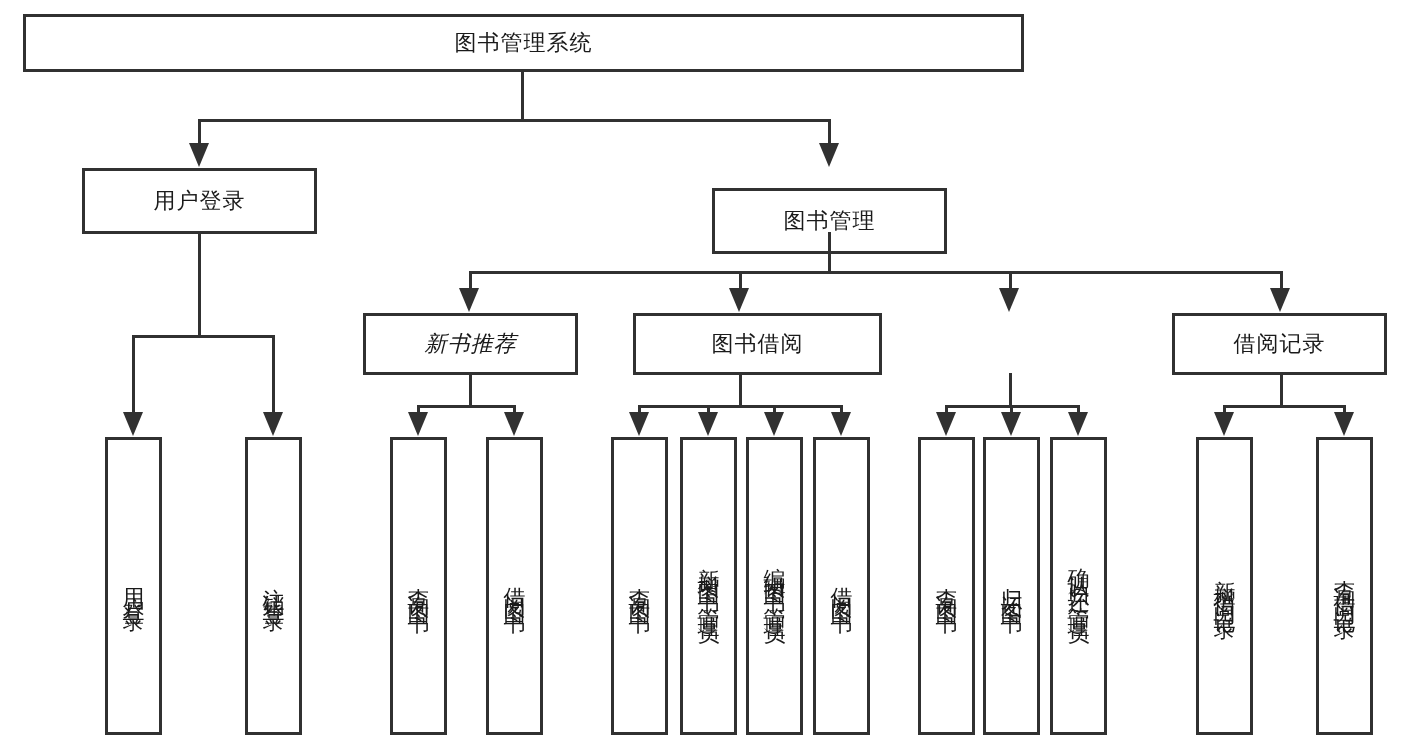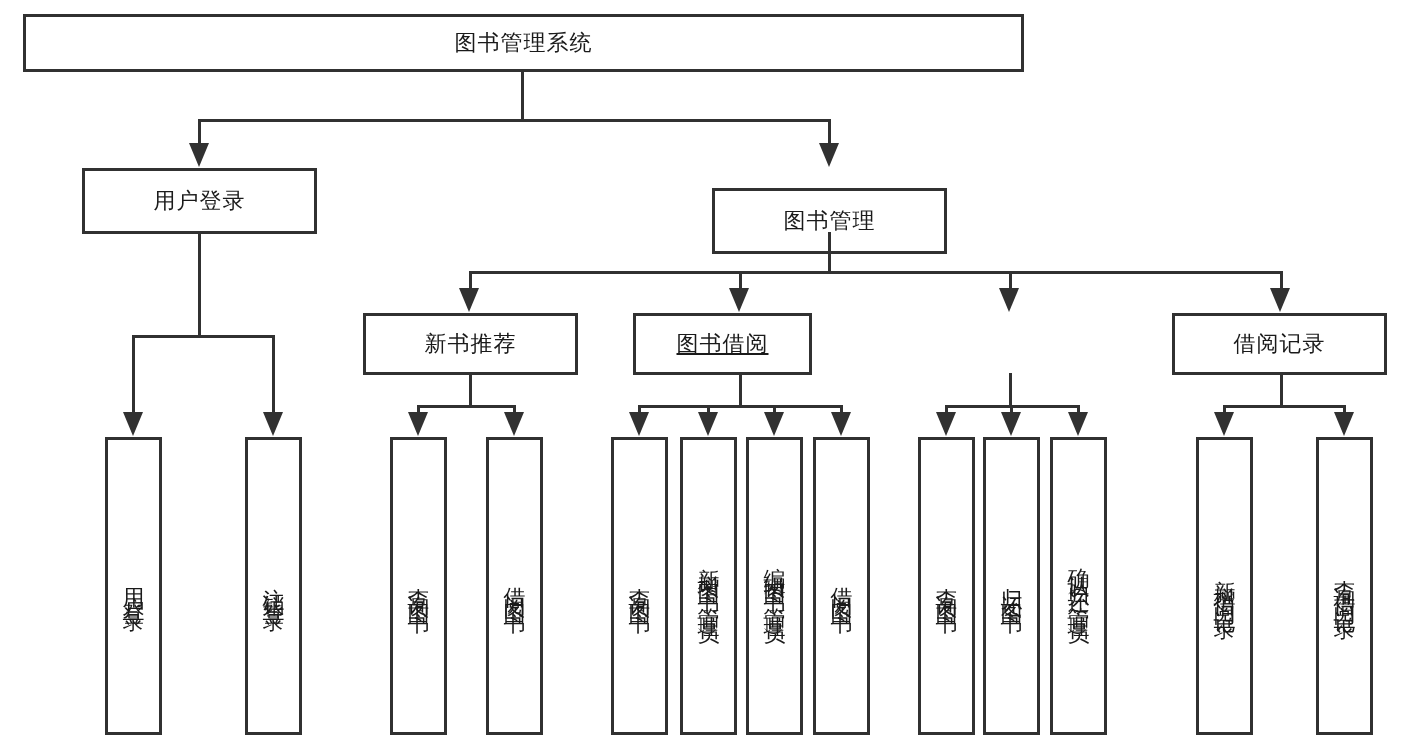--- a/index.html
+++ b/index.html
@@ -50,7 +50,7 @@
     <span class="hlabel">图书管理</span>
   </div>
 
-  <div class="box" style="left:363px; top:313px; width:215px; height:62px;">
+  <div class="box" style="left:363px; top:313px; width:215px; height:62px;font-style:italic;">
     <span class="hlabel">新书推荐</span>
   </div>
 

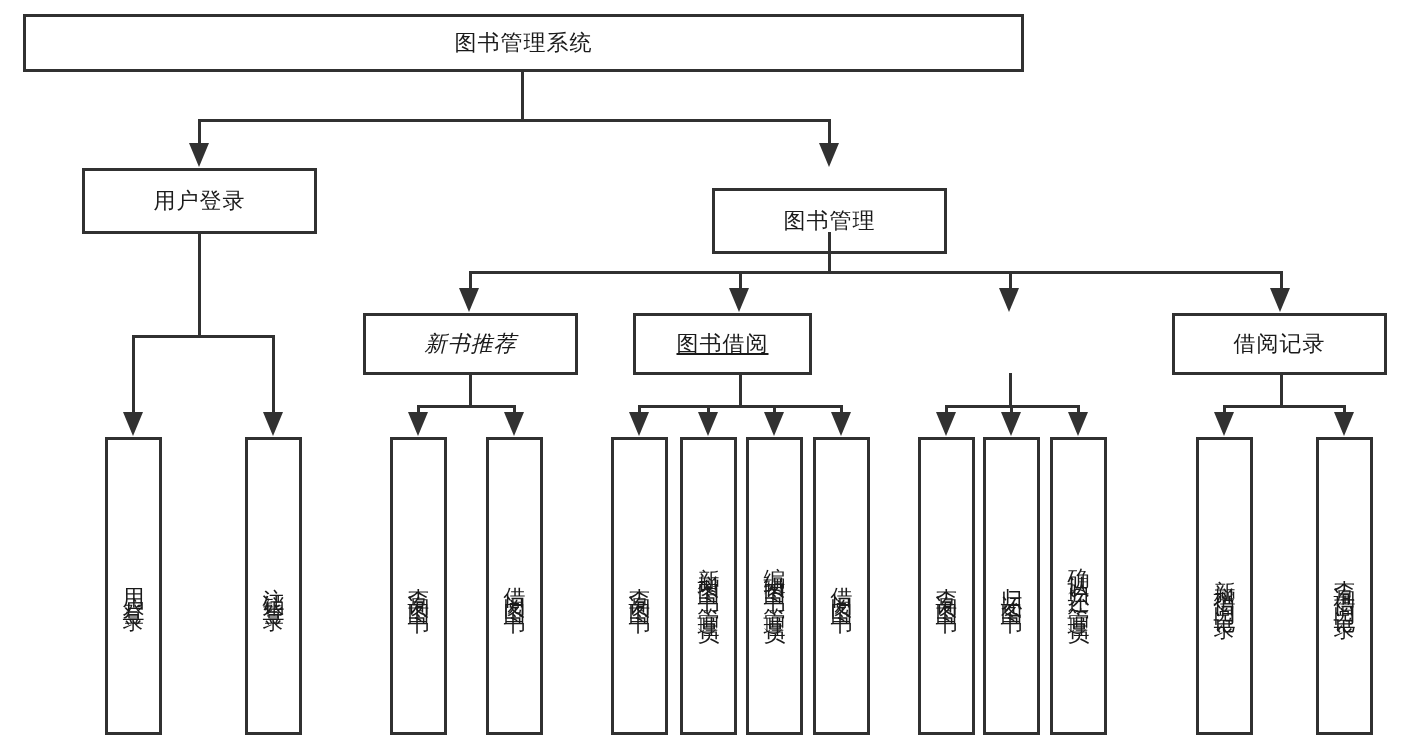--- a/index.html
+++ b/index.html
@@ -54,7 +54,7 @@
     <span class="hlabel">新书推荐</span>
   </div>
 
-  <div class="box" style="left:633px; top:313px; width:179px; height:62px;text-decoration:underline;">
+  <div class="box" style="left:633px; top:313px; width:249px; height:62px;">
     <span class="hlabel">图书借阅</span>
   </div>
 

